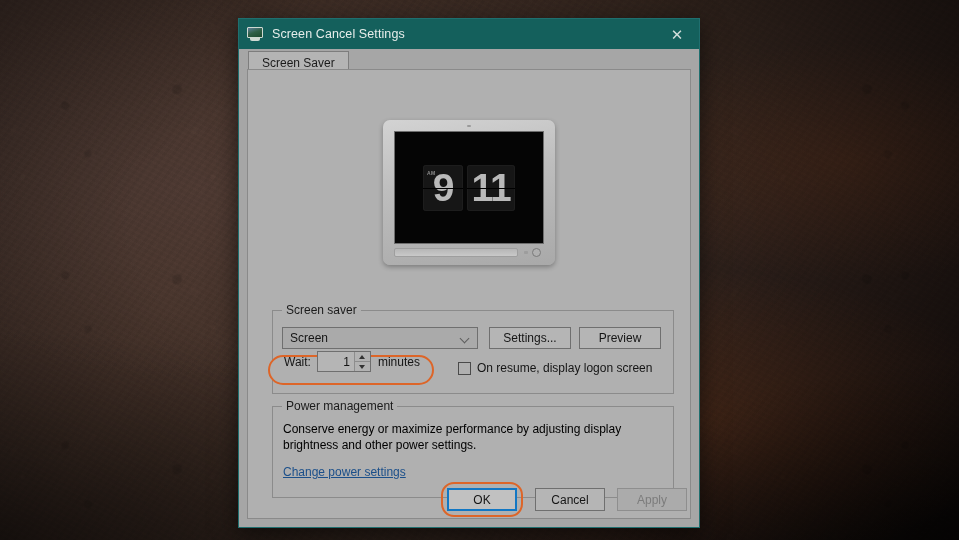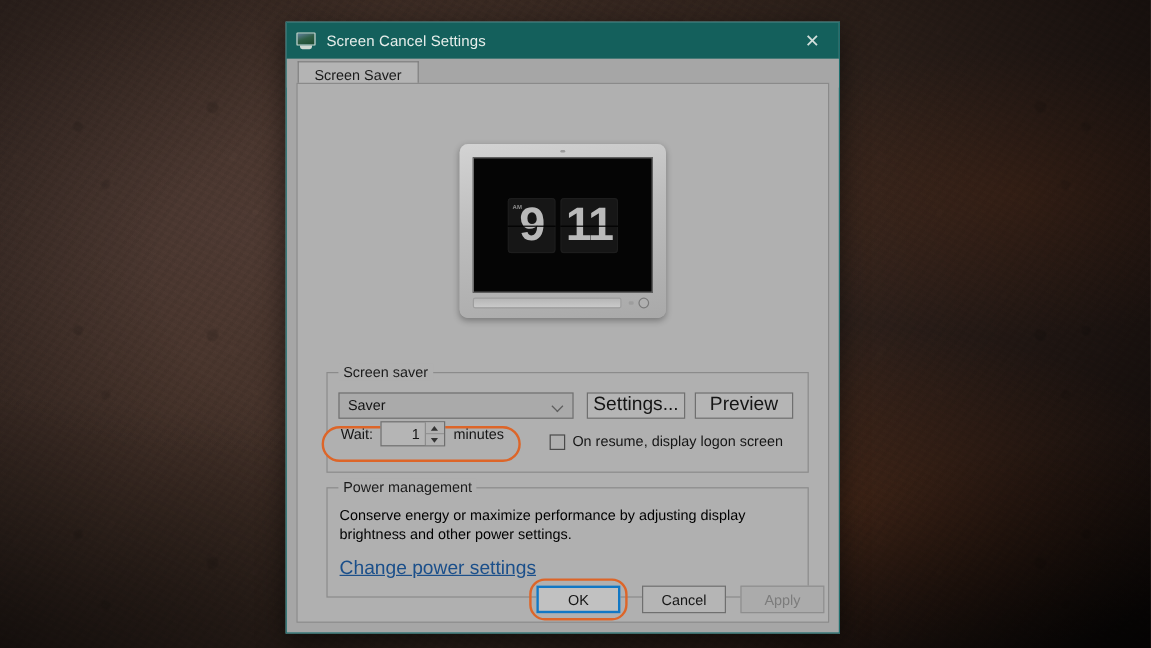--- a/index.html
+++ b/index.html
@@ -517,7 +517,7 @@
       <div class="group-legend">Screen saver</div>
 
       <div class="combo">
-        <span class="combo-value">Saver</span>
+        <span class="combo-value">Screen</span>
         <span class="chevron"></span>
       </div>
 

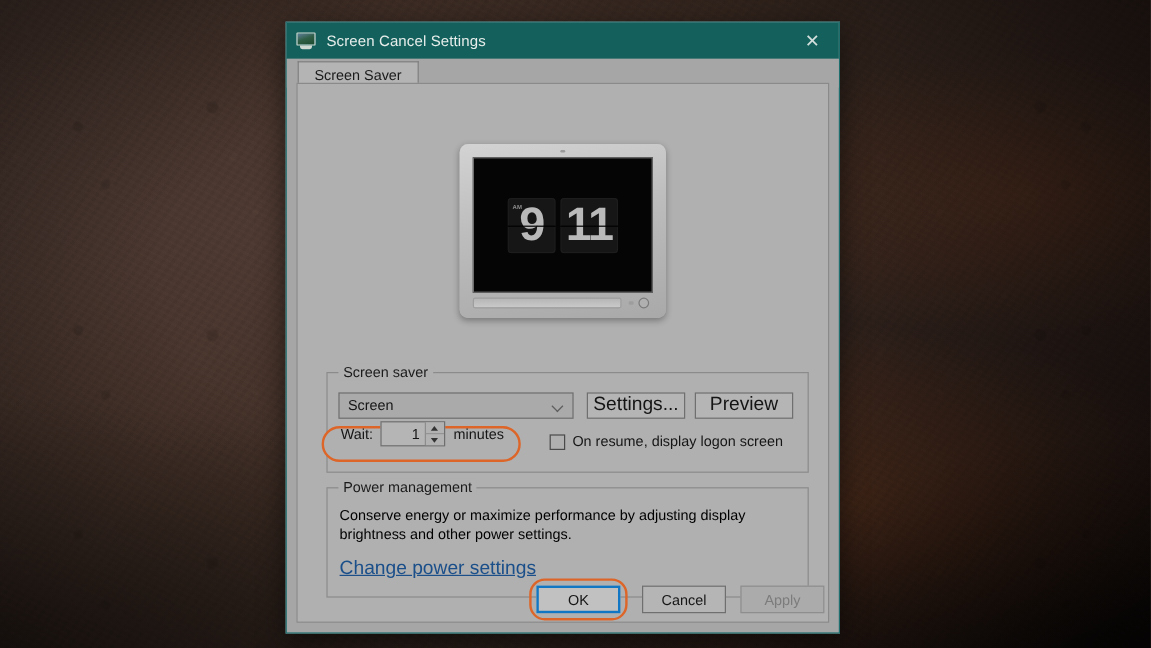--- a/index.html
+++ b/index.html
@@ -316,7 +316,7 @@
     background: #b5b5b5;
     border: 1px solid #6f6f6f;
     box-sizing: border-box;
-    font-size: 16px;
+    font-size: 12px;
     color: #151515;
     display: flex;
     align-items: center;

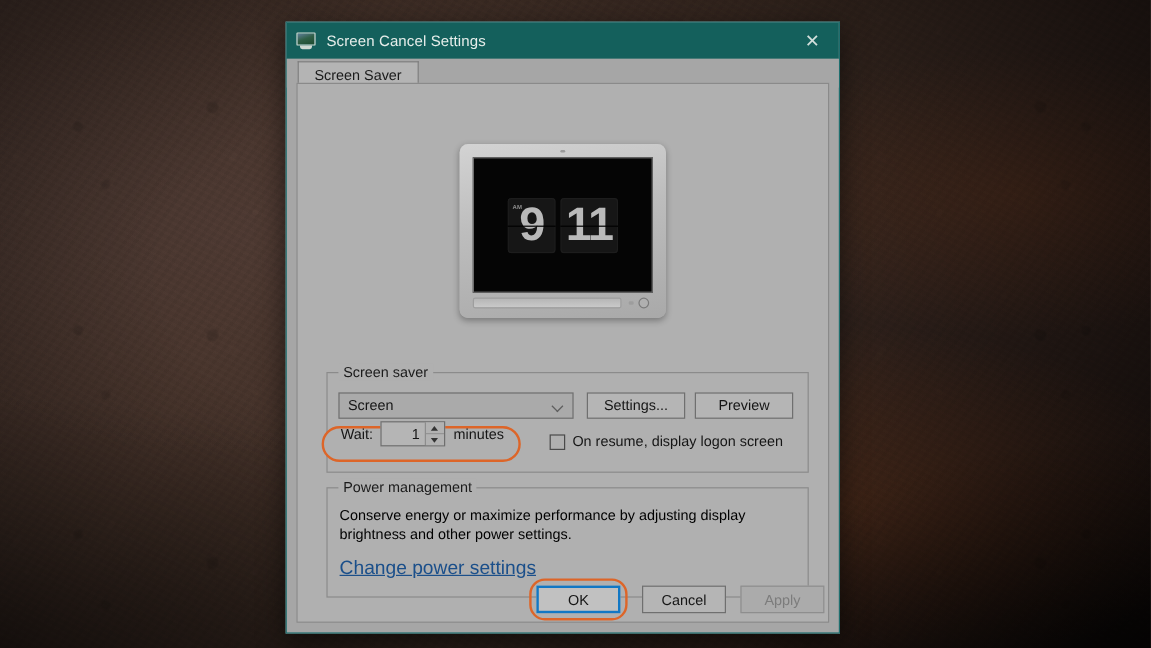--- a/index.html
+++ b/index.html
@@ -421,7 +421,7 @@
     position: absolute;
     left: 10px;
     top: 58px;
-    font-size: 16px;
+    font-size: 12px;
     color: #1b4f8a;
     text-decoration: underline;
     cursor: default;

